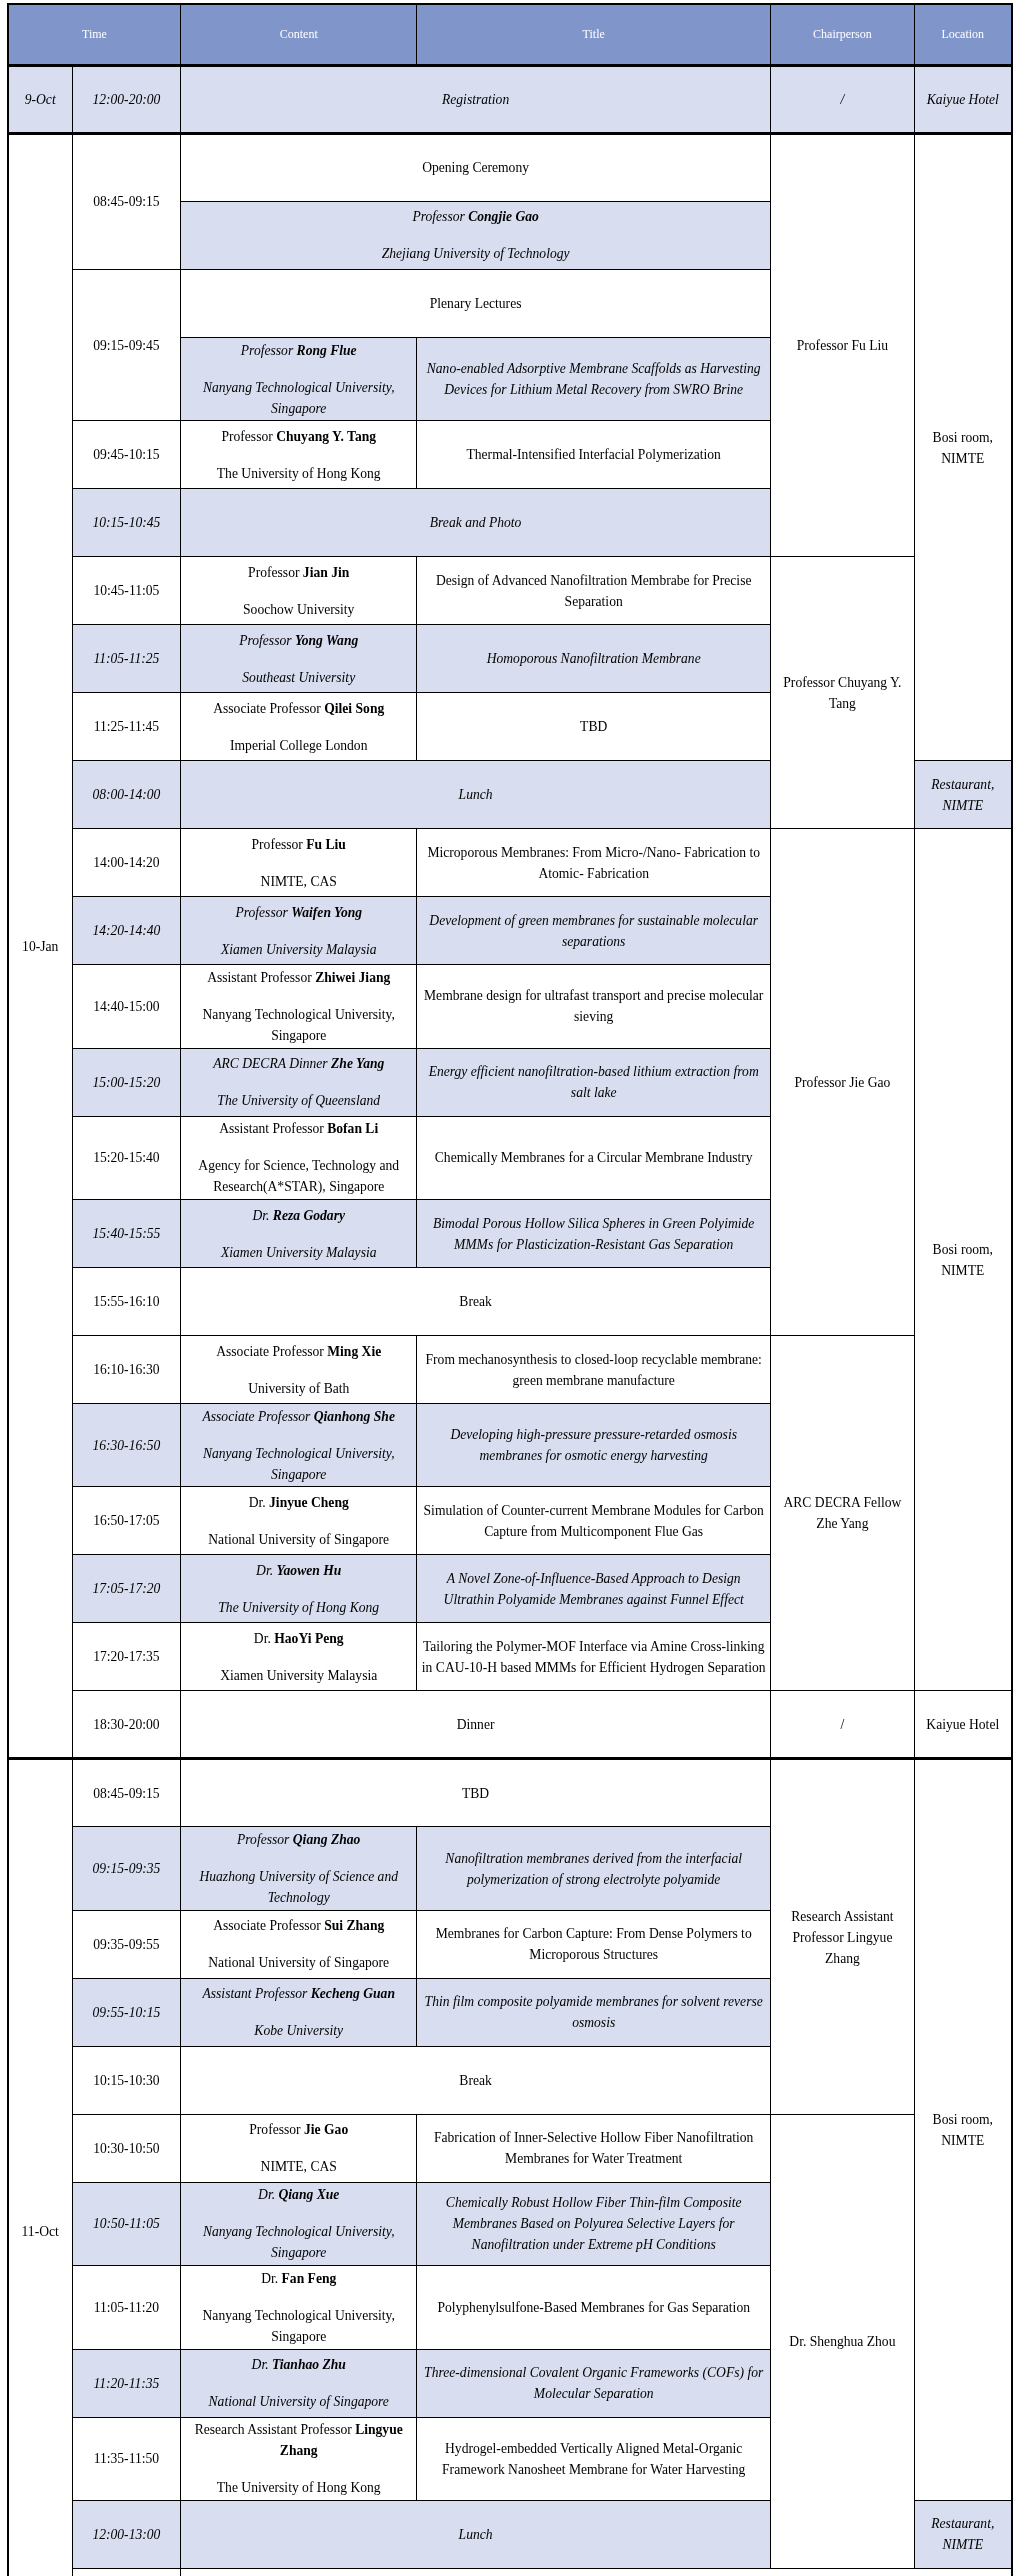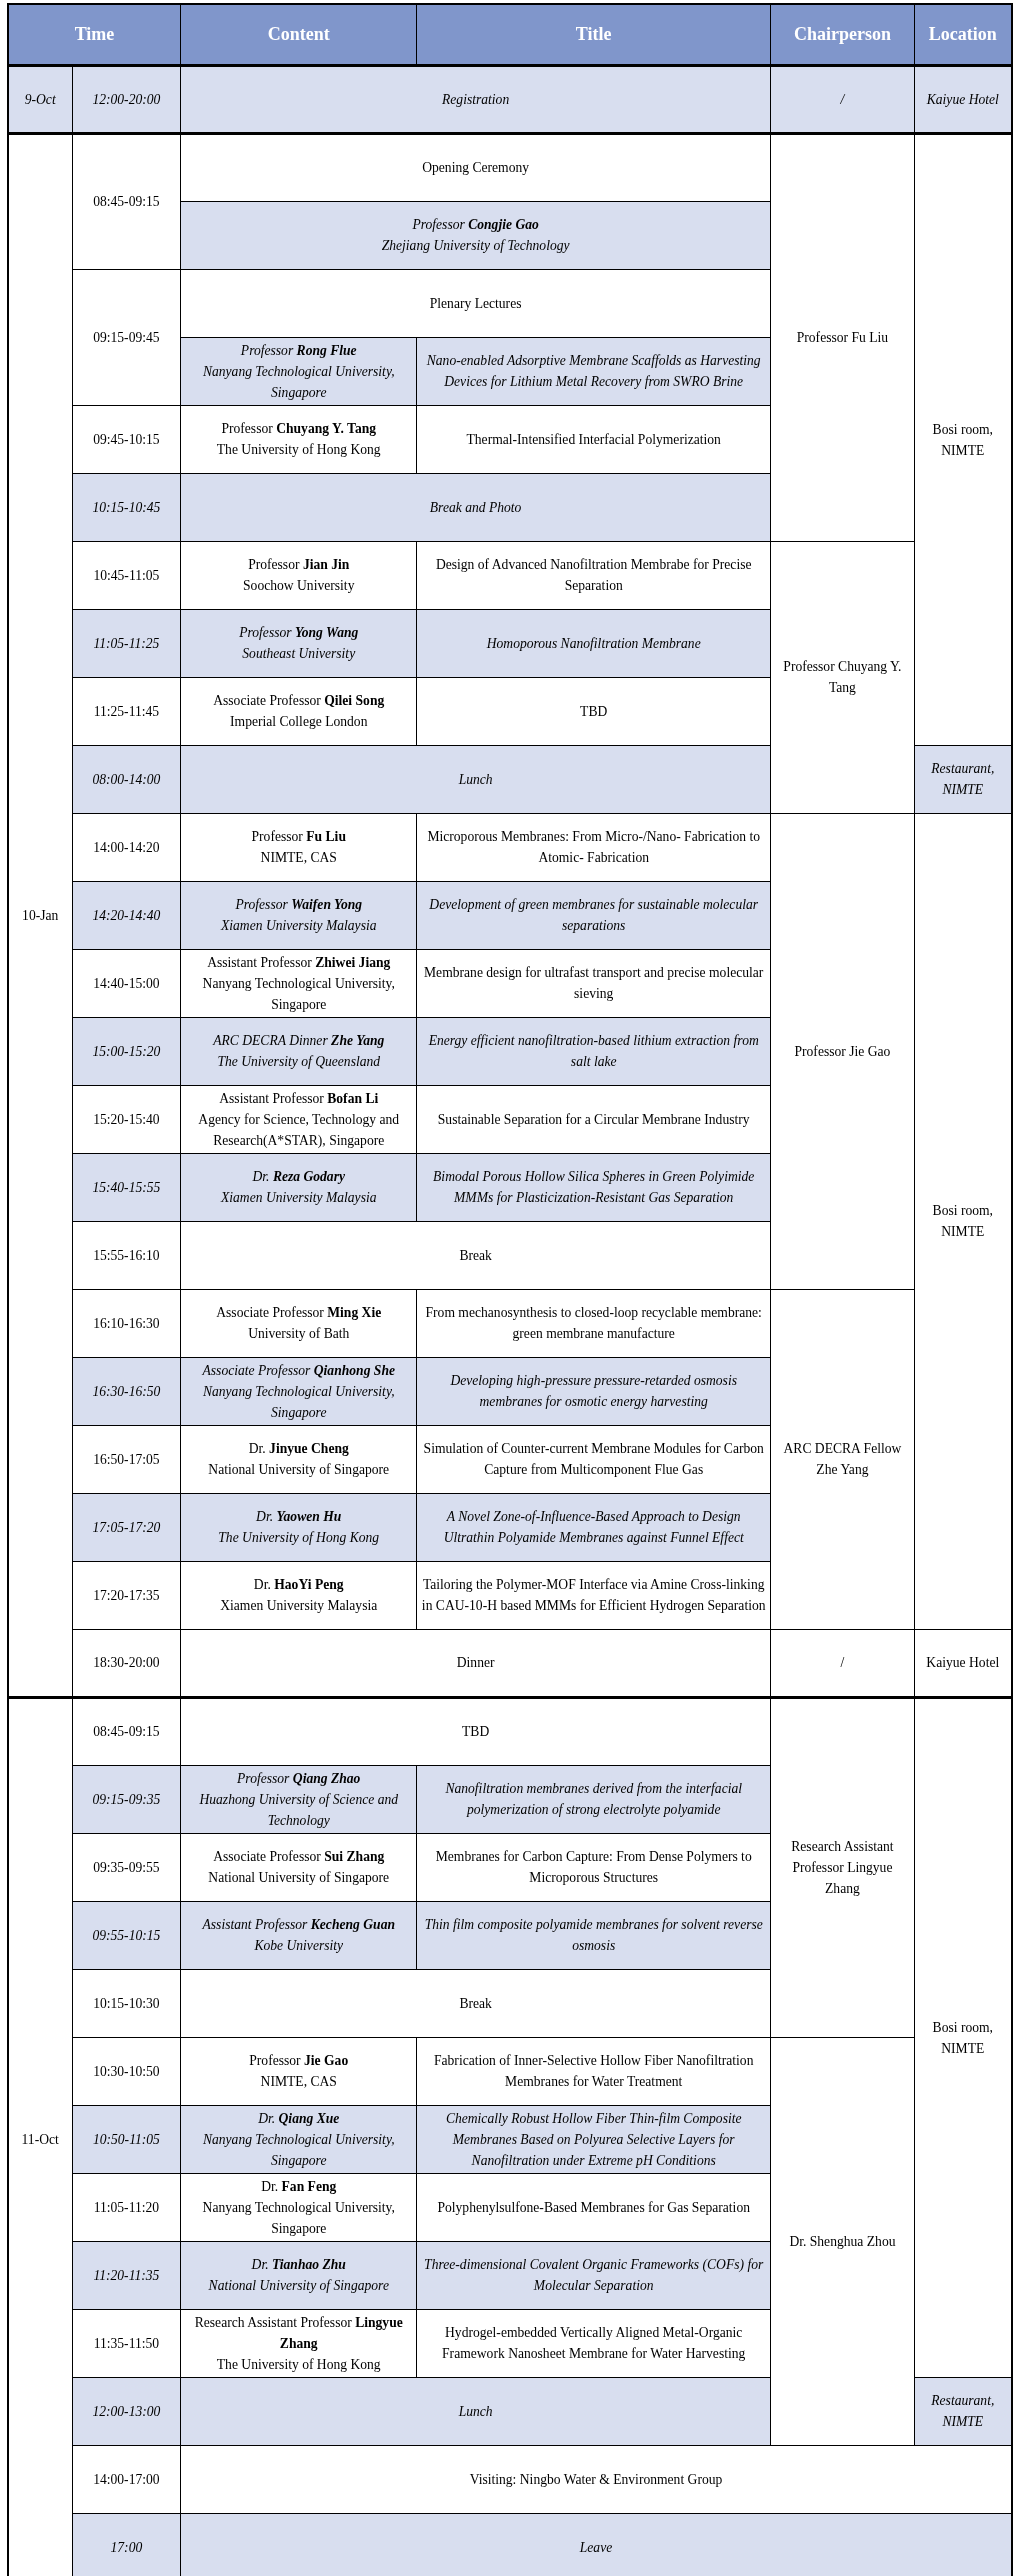--- a/index.html
+++ b/index.html
@@ -38,8 +38,8 @@
   th{
     background:var(--header-bg);
     color:var(--header-text);
-    font-weight:bold;
-    font-size:18px;
+    font-weight:normal;
+    font-size:12px;
   }
   .bg-b{background:var(--row-alt-bg);font-style:italic;}
   .bg-w{background:#fff;}

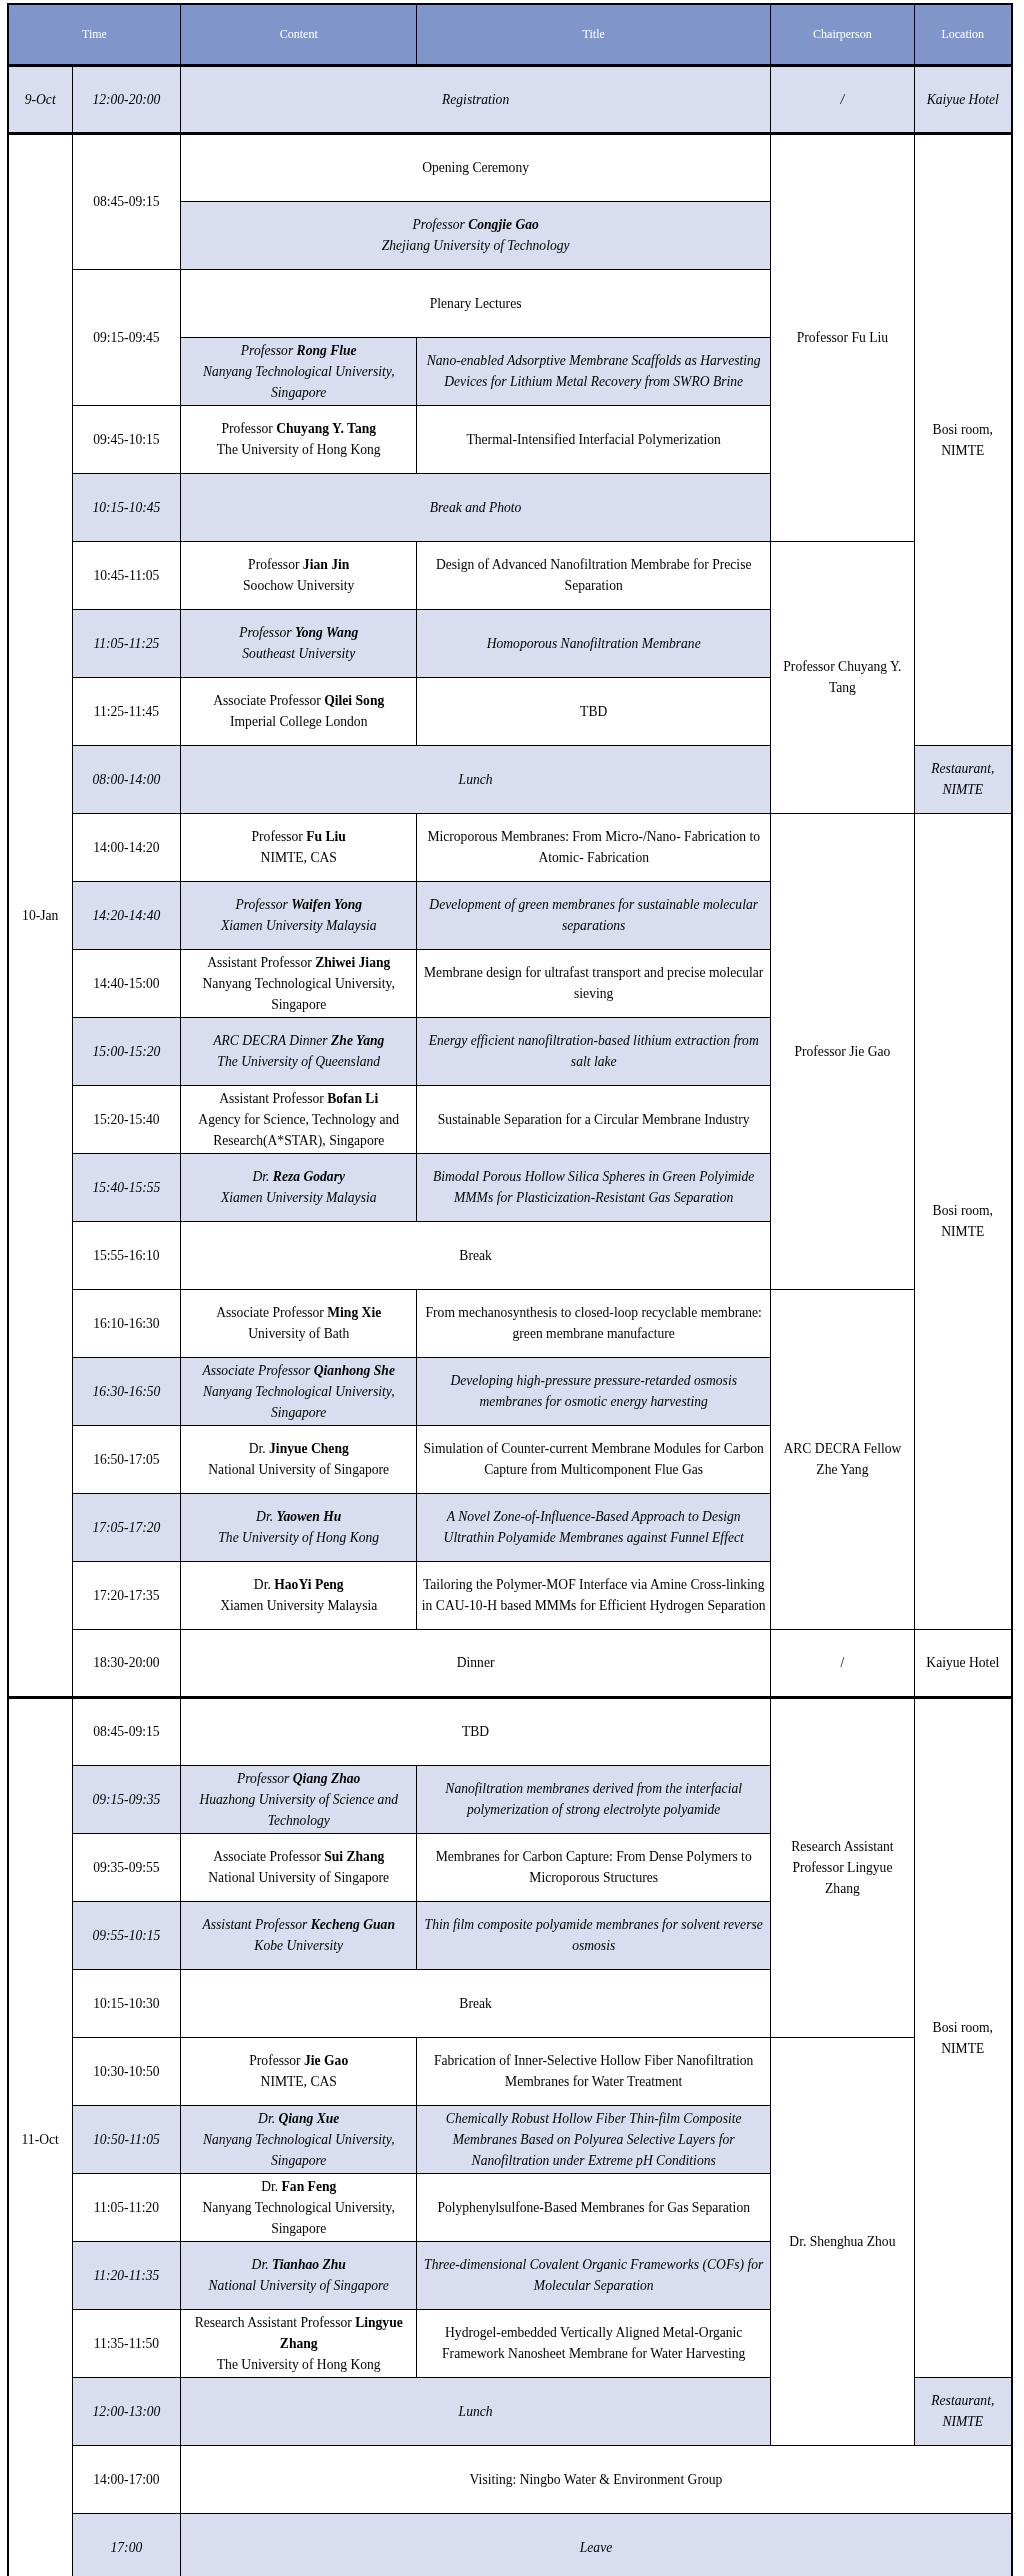--- a/index.html
+++ b/index.html
@@ -44,7 +44,7 @@
   .bg-b{background:var(--row-alt-bg);font-style:italic;}
   .bg-w{background:#fff;}
   td b{font-weight:bold;}
-  .spk-aff{margin-top:0;}
+  .spk-aff{margin-top:16px;}
 </style>
 </head>
 <body>

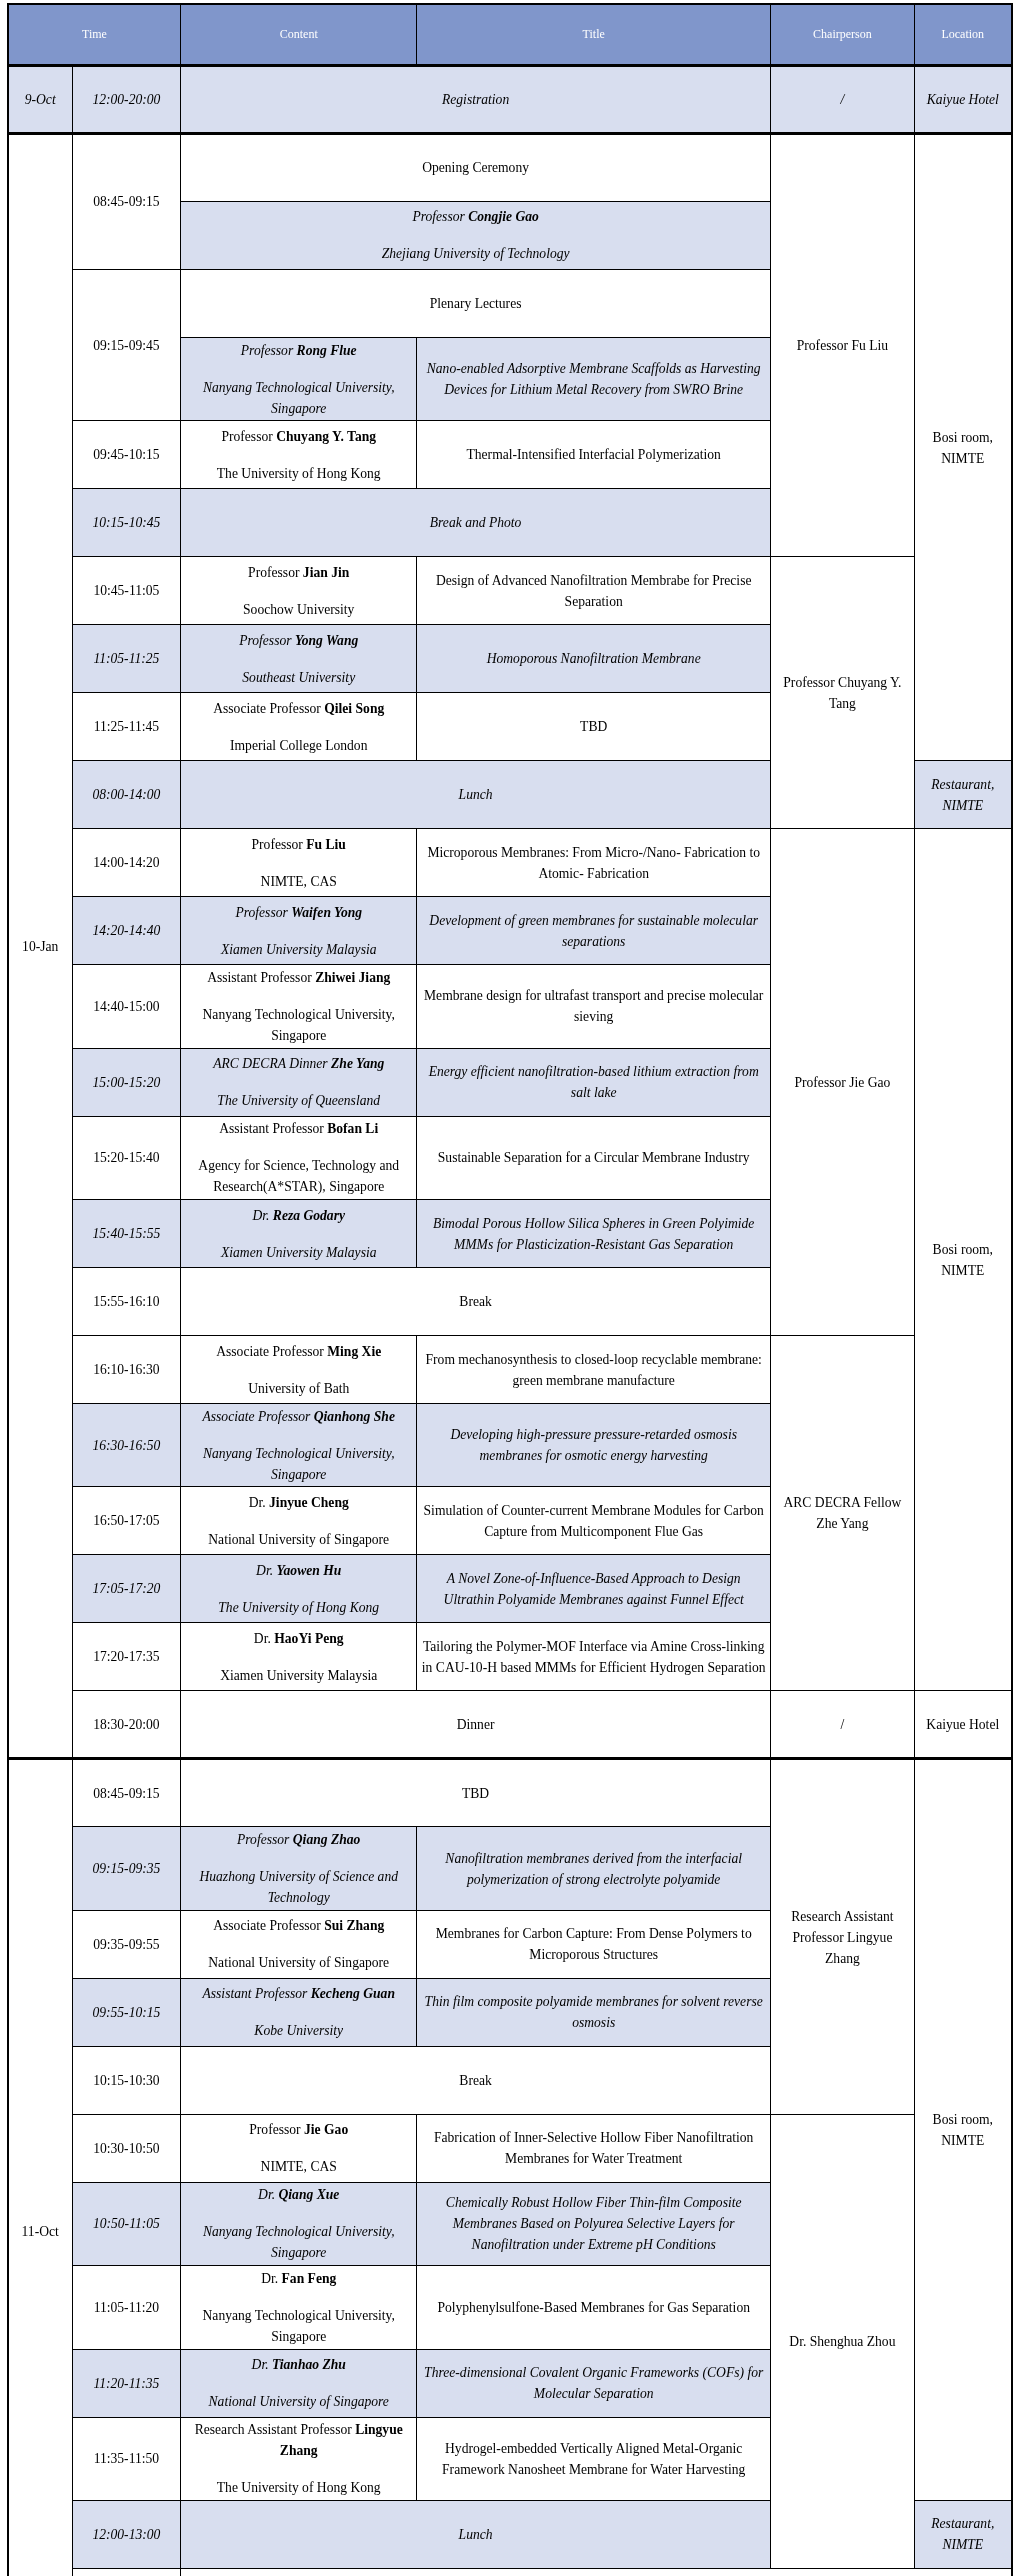--- a/index.html
+++ b/index.html
@@ -181,7 +181,7 @@
           <div><span>Assistant Professor </span><b>Bofan Li</b></div>
           <div class="spk-aff">Agency for Science, Technology and Research(A*STAR), Singapore</div>
         </td>
-        <td class="col-title bg-w">Sustainable Separation for a Circular Membrane Industry</td>
+        <td class="col-title bg-w">Chemically Membranes for a Circular Membrane Industry</td>
       </tr>
       <tr>
         <td class="col-time bg-b">15:40-15:55</td>

